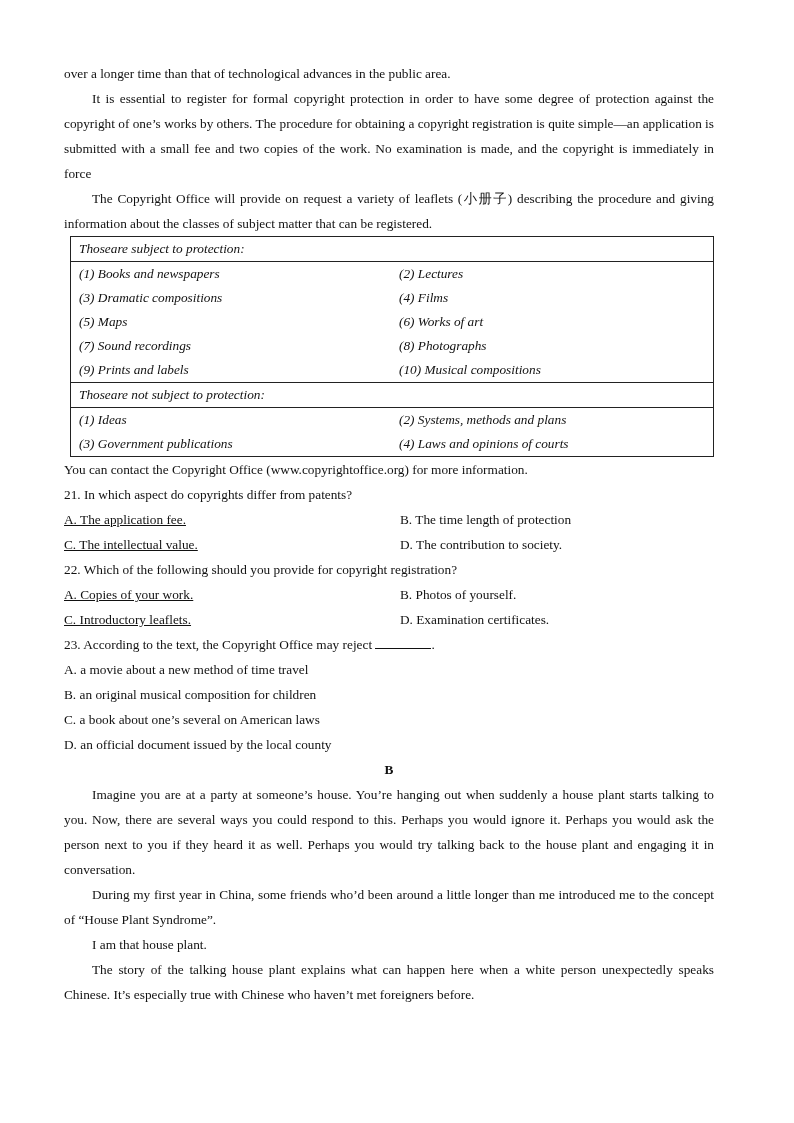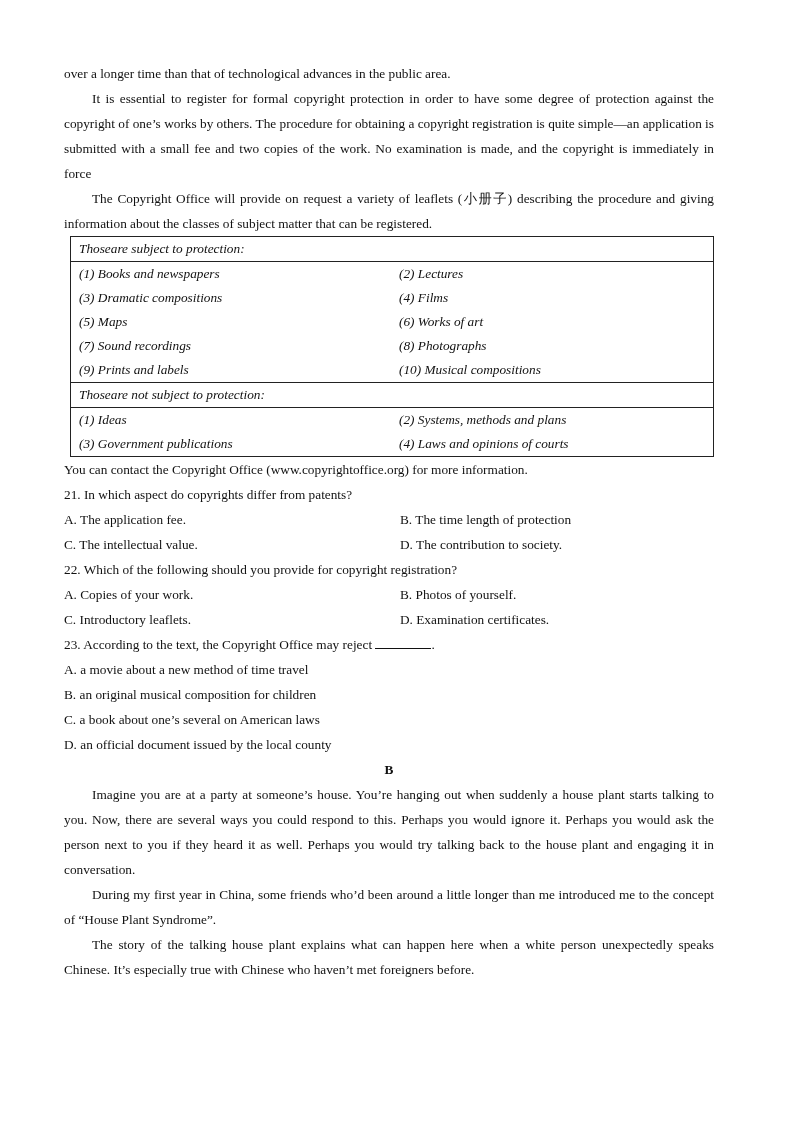--- a/index.html
+++ b/index.html
@@ -15,7 +15,7 @@
   table.grid { border-left: 1px solid #222; border-right: 1px solid #222; border-bottom: 1px solid #222; font-style: italic; }
   .col-a { width: 312px; }
   .opts { display: flex; height: 25px; line-height: 25px; }
-  .opts .oa { width: 336px; }
+  .opts .oa { width: 336px; text-decoration: underline; }
   .center { text-align: center; font-weight: bold; }
   .blank { display: inline-block; width: 56px; border-bottom: 1px solid #111; height: 14px; vertical-align: baseline; }
 </style>

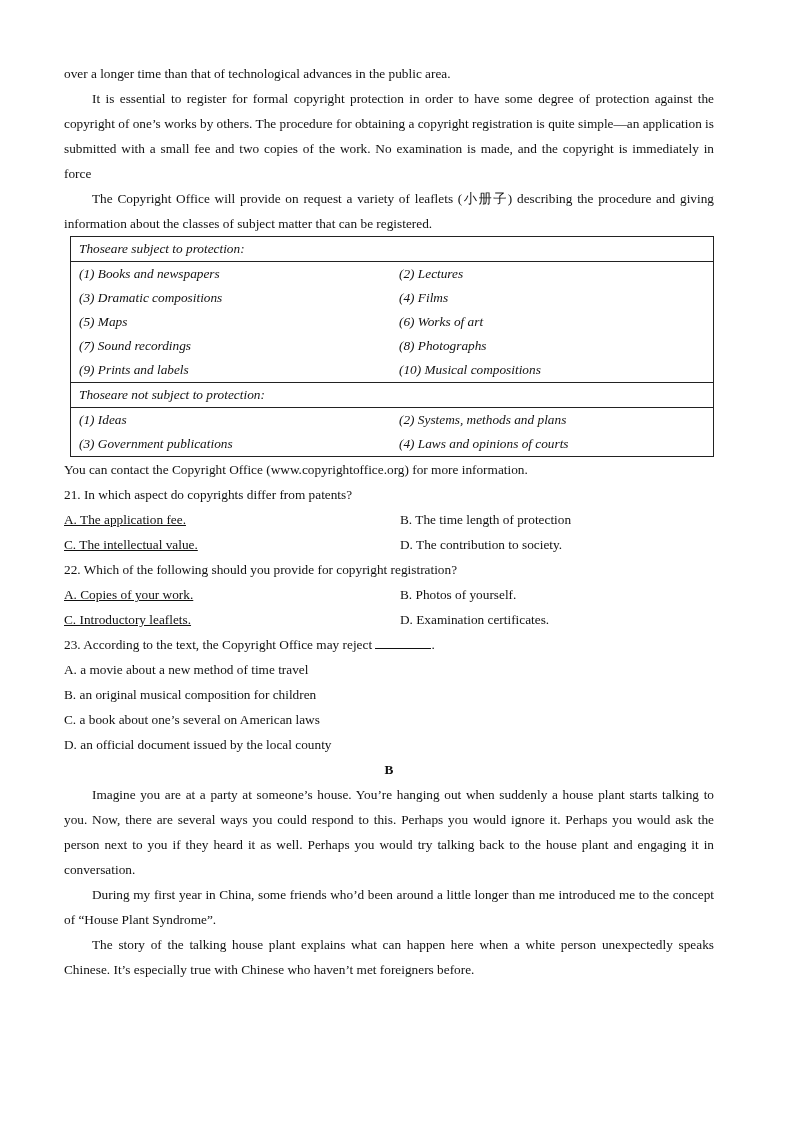--- a/index.html
+++ b/index.html
@@ -97,6 +97,7 @@
   <div class="line center">B</div>
   <p class="p indent">Imagine you are at a party at someone’s house. You’re hanging out when suddenly a house plant starts talking to you. Now, there are several ways you could respond to this. Perhaps you would ignore it. Perhaps you would ask the person next to you if they heard it as well. Perhaps you would try talking back to the house plant and engaging it in conversation.</p>
   <p class="p indent">During my first year in China, some friends who’d been around a little longer than me introduced me to the concept of “House Plant Syndrome”.</p>
+  <p class="p indent">I am that house plant.</p>
   <p class="p indent">The story of the talking house plant explains what can happen here when a white person unexpectedly speaks Chinese. It’s especially true with Chinese who haven’t met foreigners before.</p>
 </div>
 

